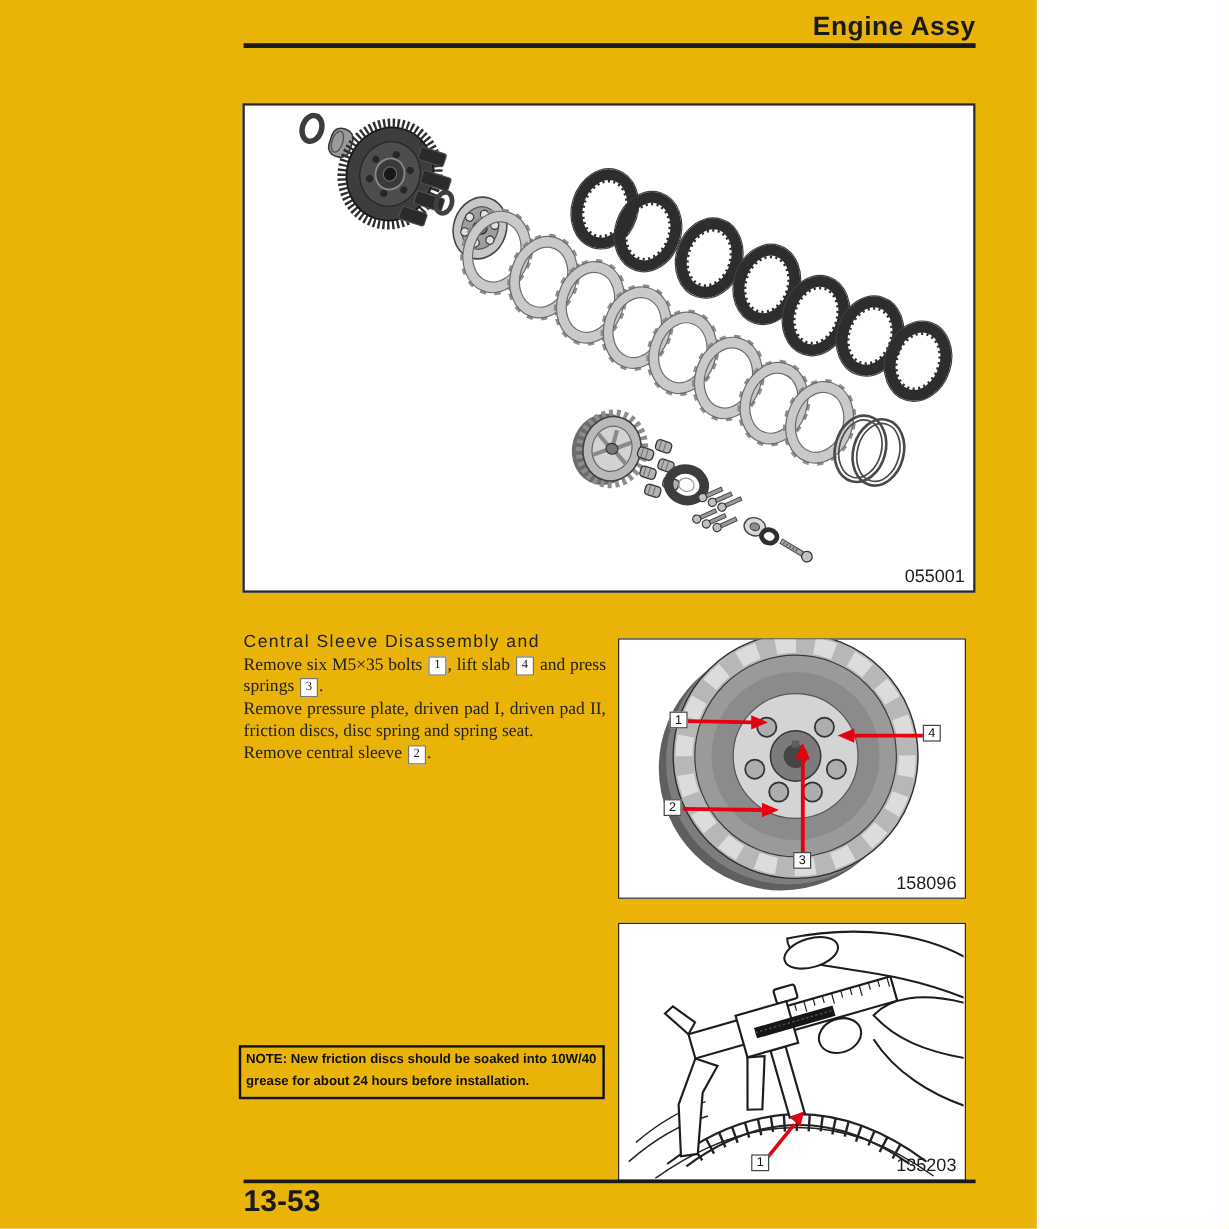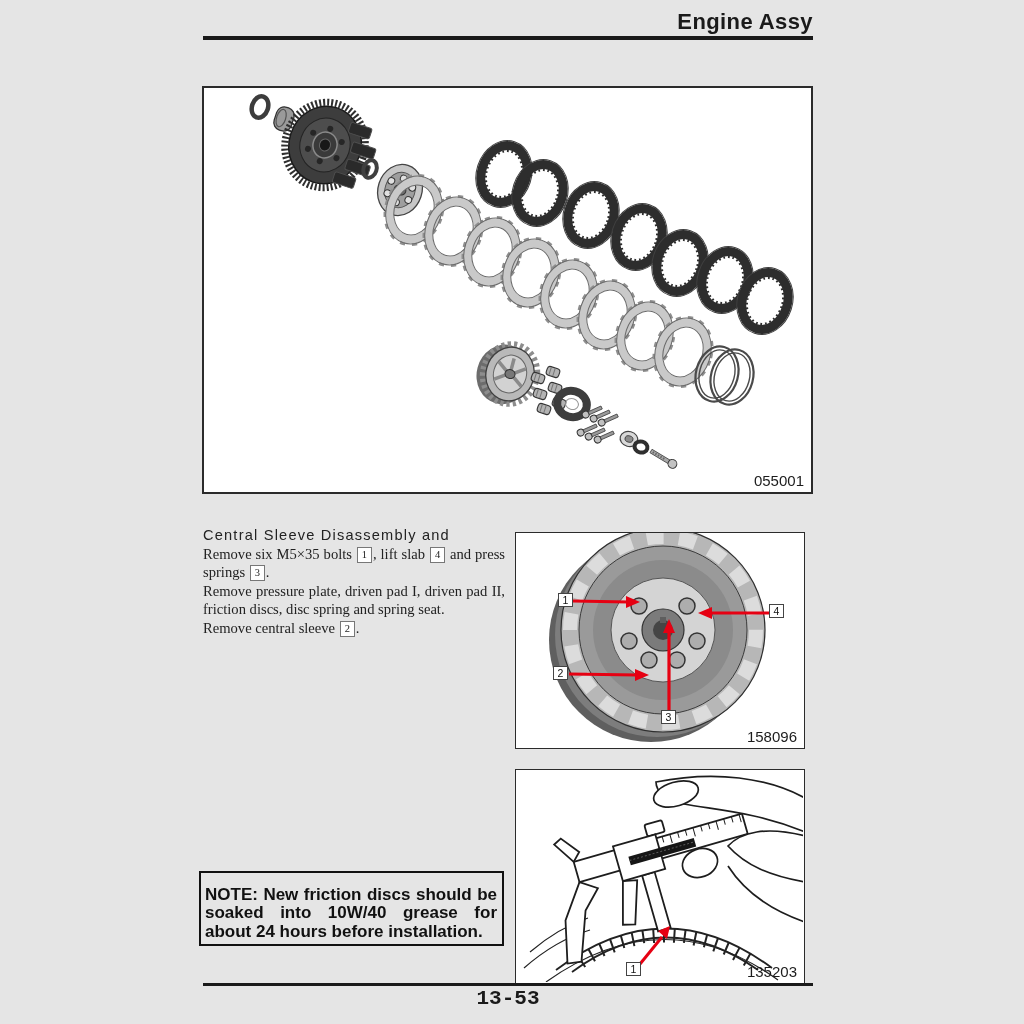--- a/index.html
+++ b/index.html
@@ -3,7 +3,7 @@
 <meta charset="utf-8">
 <style>
   html,body { margin:0; padding:0; background:#fff; }
-  .page { position:relative; width:1024px; height:1024px; background:#e5e5e5;
+  .page { position:relative; width:864px; height:1024px; background:#eab308;
           font-family:"Liberation Sans", sans-serif; color:#1a1a1a; overflow:hidden; }
 
   .hdr-title { position:absolute; top:9px; left:203px; width:610px; text-align:right;

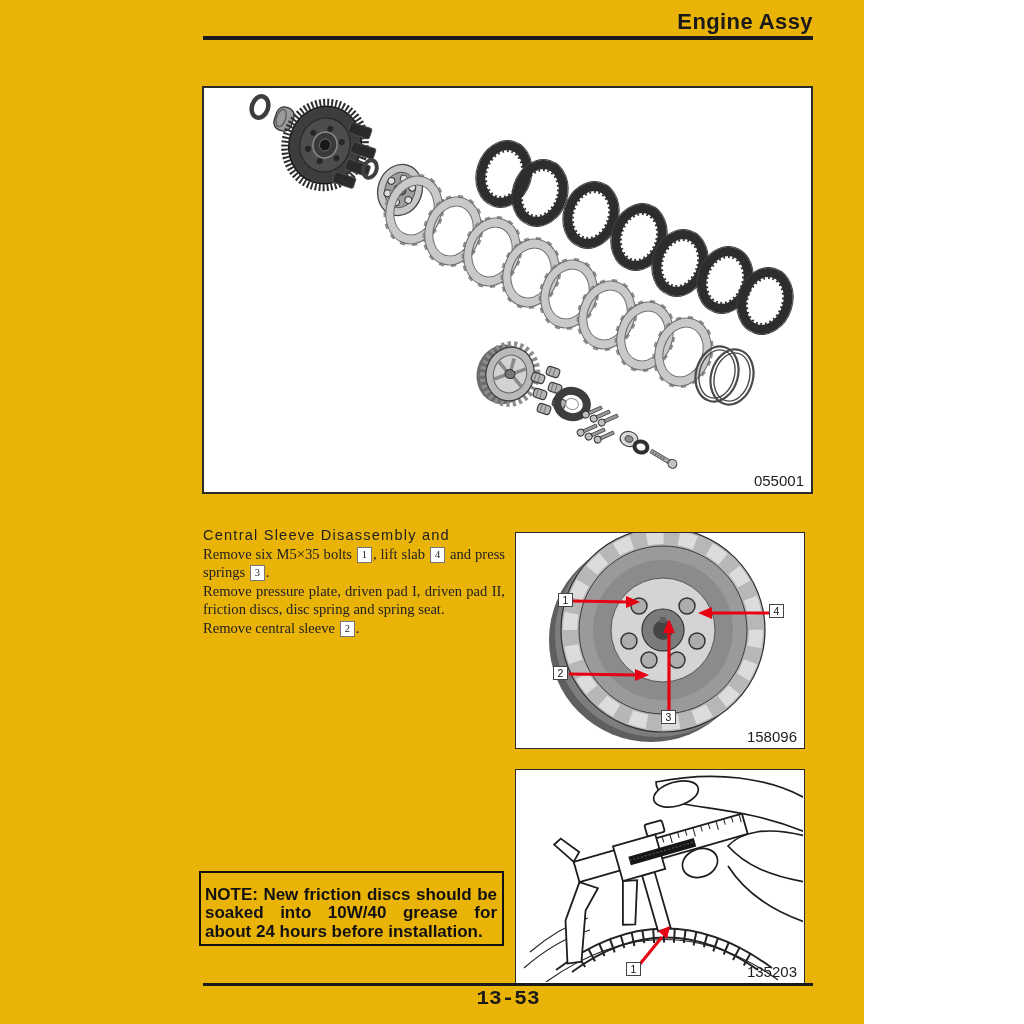--- a/index.html
+++ b/index.html
@@ -31,7 +31,7 @@
           font-weight:normal; color:#222; }
 
   .notebox { position:absolute; left:199px; top:871px; width:305px; border:2px solid #111;
-             box-sizing:border-box; padding:13px 5px 3px 4px; font-size:17px; font-weight:bold;
+             box-sizing:border-box; padding:1px 5px 3px 4px; font-size:11px; font-weight:bold;
              line-height:18.4px; text-align:justify; color:#111; }
 
   .callout { position:absolute; width:15px; height:14px; border:1.2px solid #444; background:#fff;

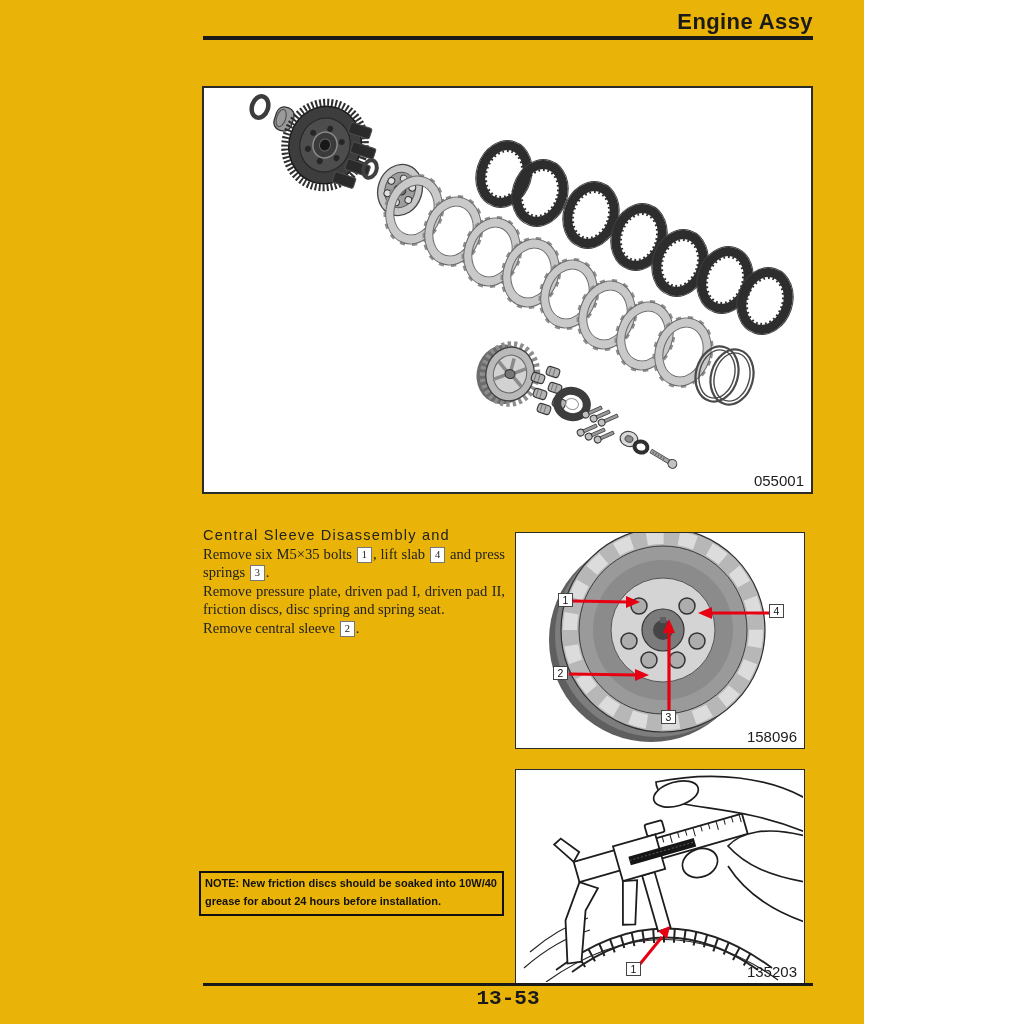--- a/index.html
+++ b/index.html
@@ -38,8 +38,8 @@
              font-size:10.5px; line-height:13px; text-align:center; color:#111; box-sizing:border-box; }
 
   .ftr-rule { position:absolute; left:203px; top:983px; width:610px; height:3px; background:#1a1a1a; }
-  .ftr-page { position:absolute; left:203px; top:987px; width:610px; text-align:center;
-              font-size:21px; font-weight:bold;font-family:Liberation Mono, monospace; }
+  .ftr-page { position:absolute; left:203px; top:987px; width:610px; text-align:left;
+              font-size:25px; font-weight:bold; }
 </style>
 </head>
 <body>

